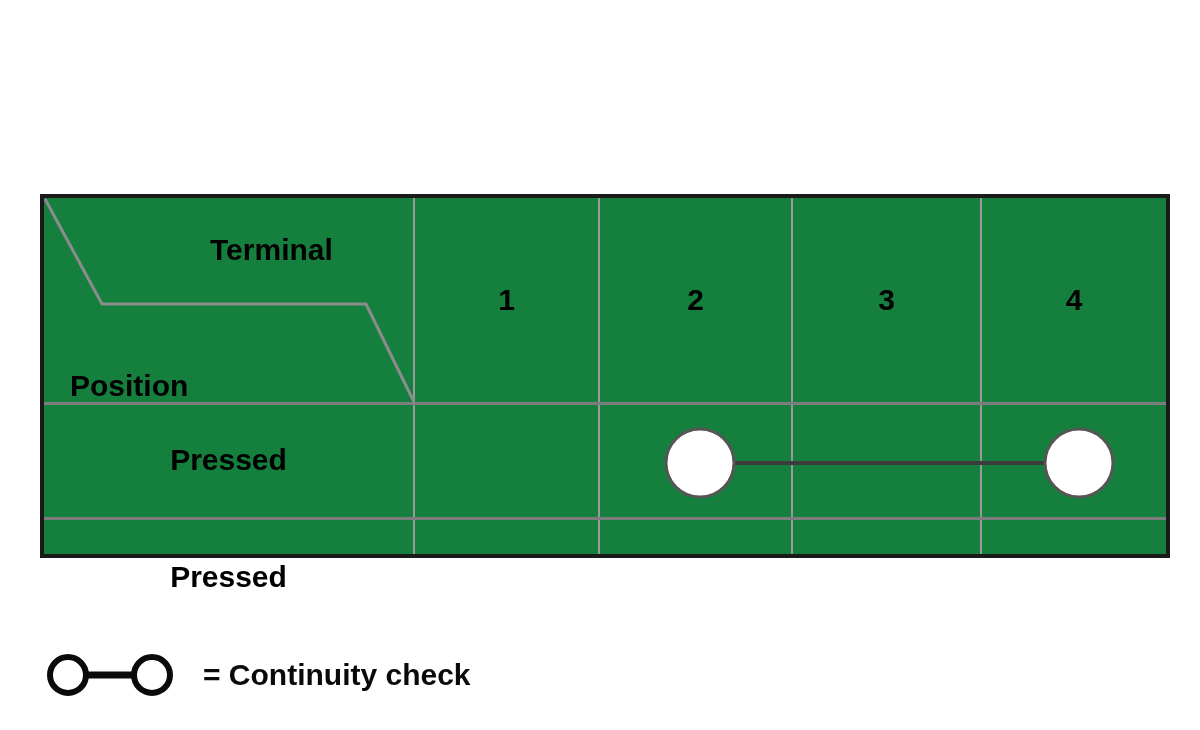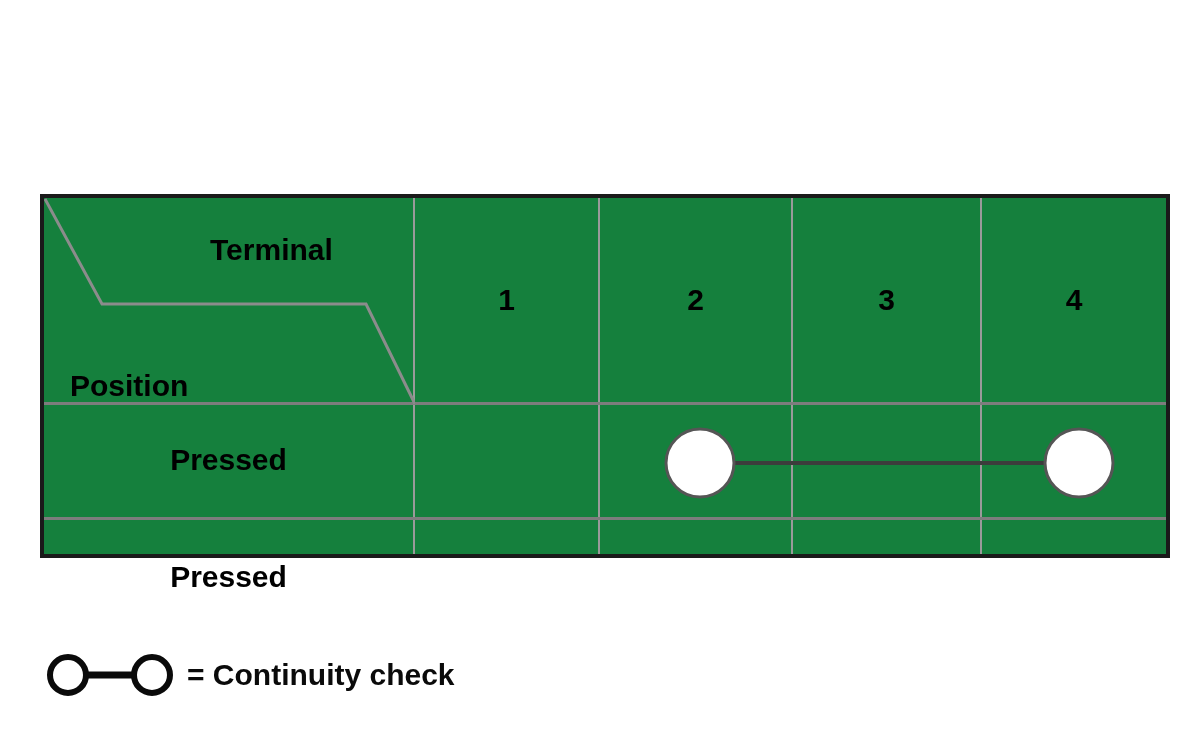--- a/index.html
+++ b/index.html
@@ -163,7 +163,7 @@
     font-size: 30px;
     font-weight: bold;
     white-space: nowrap;
-    margin-left: 12px;
+    margin-left: 28px;
     color: #0a0a0a;
   }
 </style>

